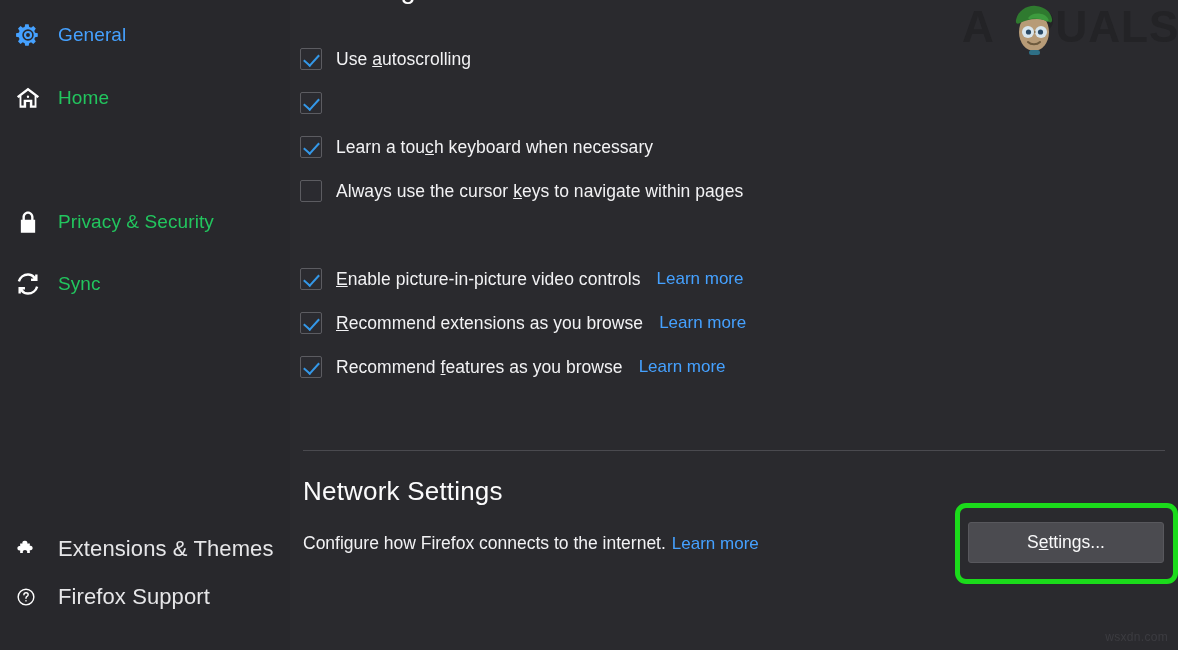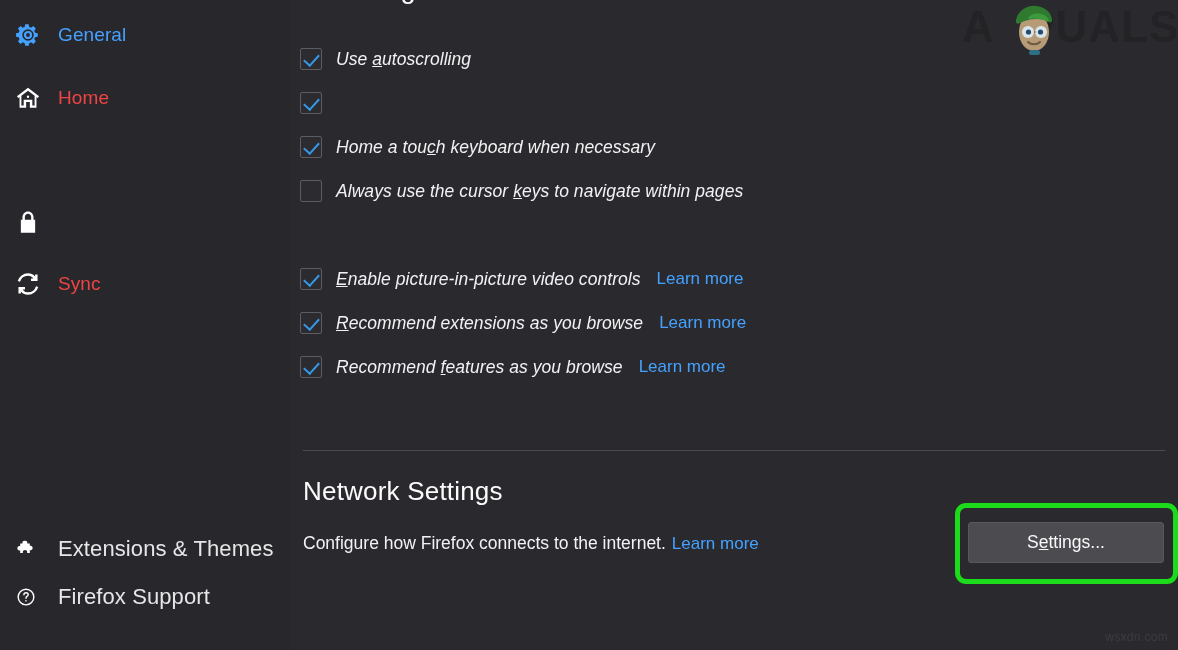--- a/index.html
+++ b/index.html
@@ -113,7 +113,6 @@
     font-size: 17.5px;
     color: #f2f2f4;
     letter-spacing: 0.05px;
-    font-style: italic;
   }
   .check-label u { text-decoration: underline; text-underline-offset: 1px; }
 

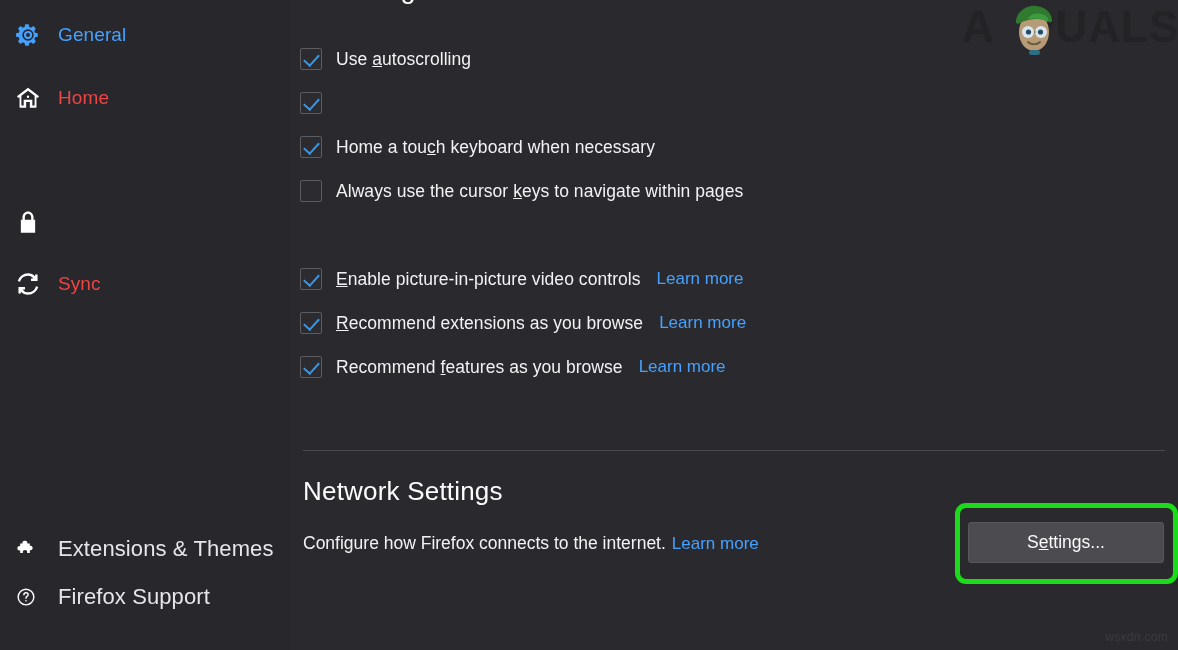--- a/index.html
+++ b/index.html
@@ -49,7 +49,7 @@
   .nav-icon svg { display: block; }
   .nav-label {
     font-size: 19px;
-    color: #ef4444;
+    color: #22c55e;
     letter-spacing: 0.1px;
   }
   .nav-item.selected .nav-label { color: #45a1ff; }

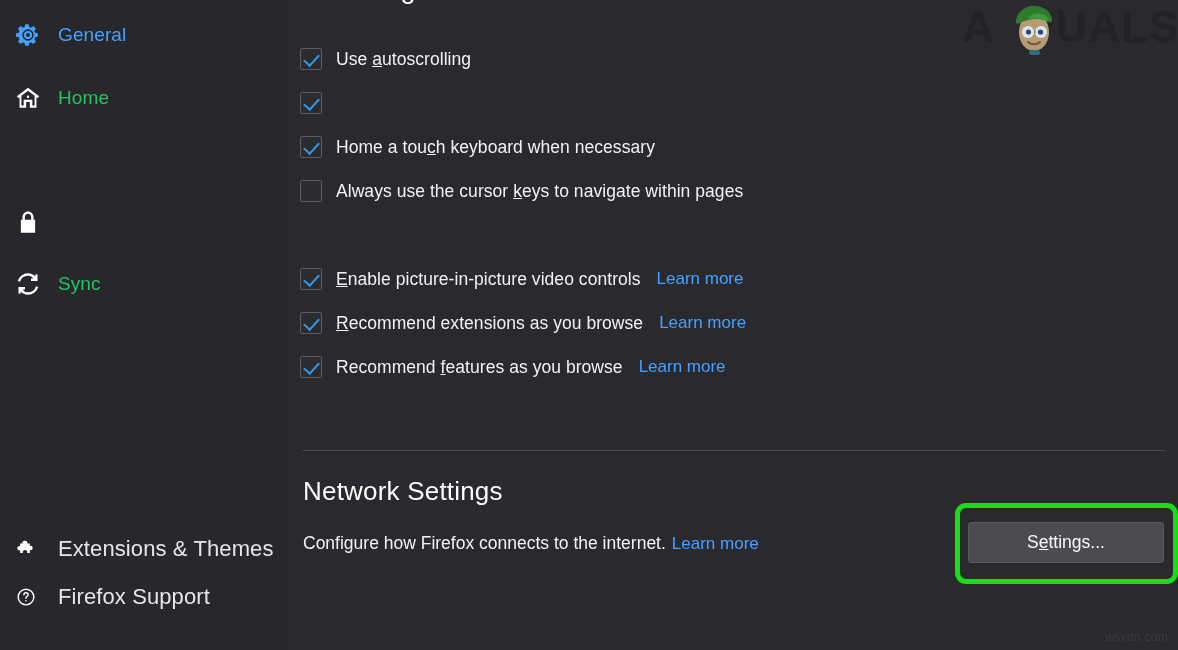--- a/index.html
+++ b/index.html
@@ -294,7 +294,7 @@
 
     <div class="check-row" style="top:134px">
       <span class="checkbox checked"></span>
-      <span class="check-label"><span>Home a tou</span><u>c</u><span>h keyboard when necessary</span></span>
+      <span class="check-label"><span>Learn a tou</span><u>c</u><span>h keyboard when necessary</span></span>
     </div>
 
     <div class="check-row" style="top:178px">

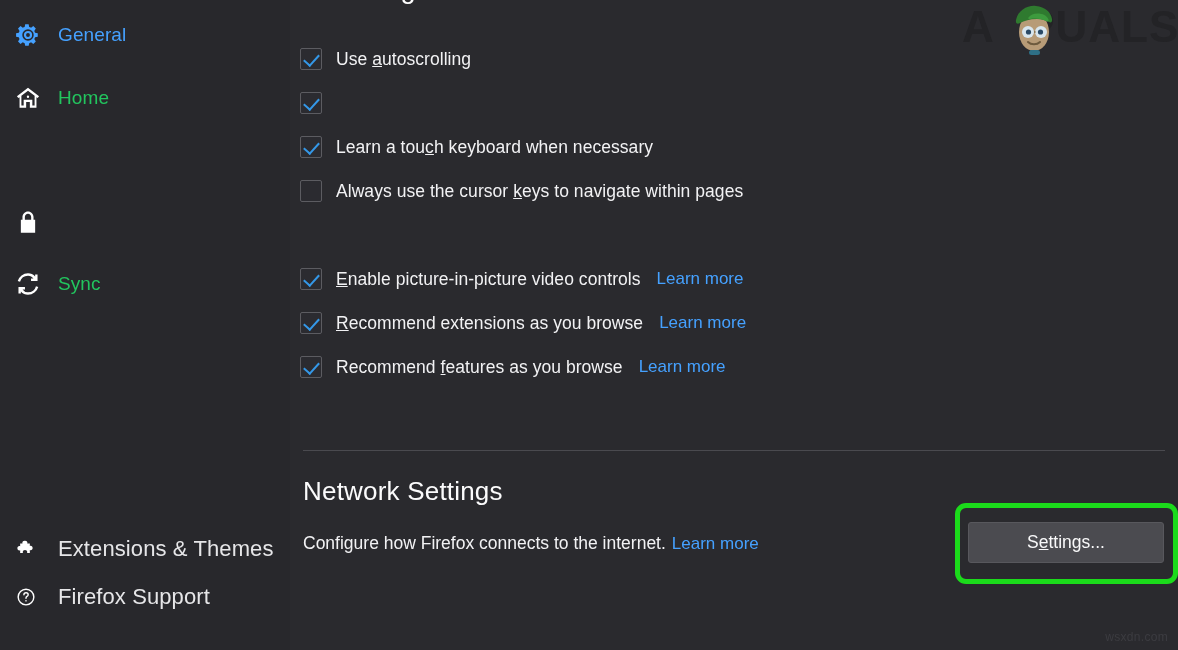--- a/index.html
+++ b/index.html
@@ -246,6 +246,7 @@
           <path d="M12 2.2c-2.8 0-5.1 2.3-5.1 5.1v2.6H5.4v12h13.2v-12h-1.5V7.3c0-2.8-2.3-5.1-5.1-5.1zm0 2.2c1.6 0 2.9 1.3 2.9 2.9v2.6H9.1V7.3c0-1.6 1.3-2.9 2.9-2.9z"></path>
         </svg>
       </span>
+      <span class="nav-label">Privacy &amp; Security</span>
     </div>
 
     <div class="nav-item" style="top:267px">

